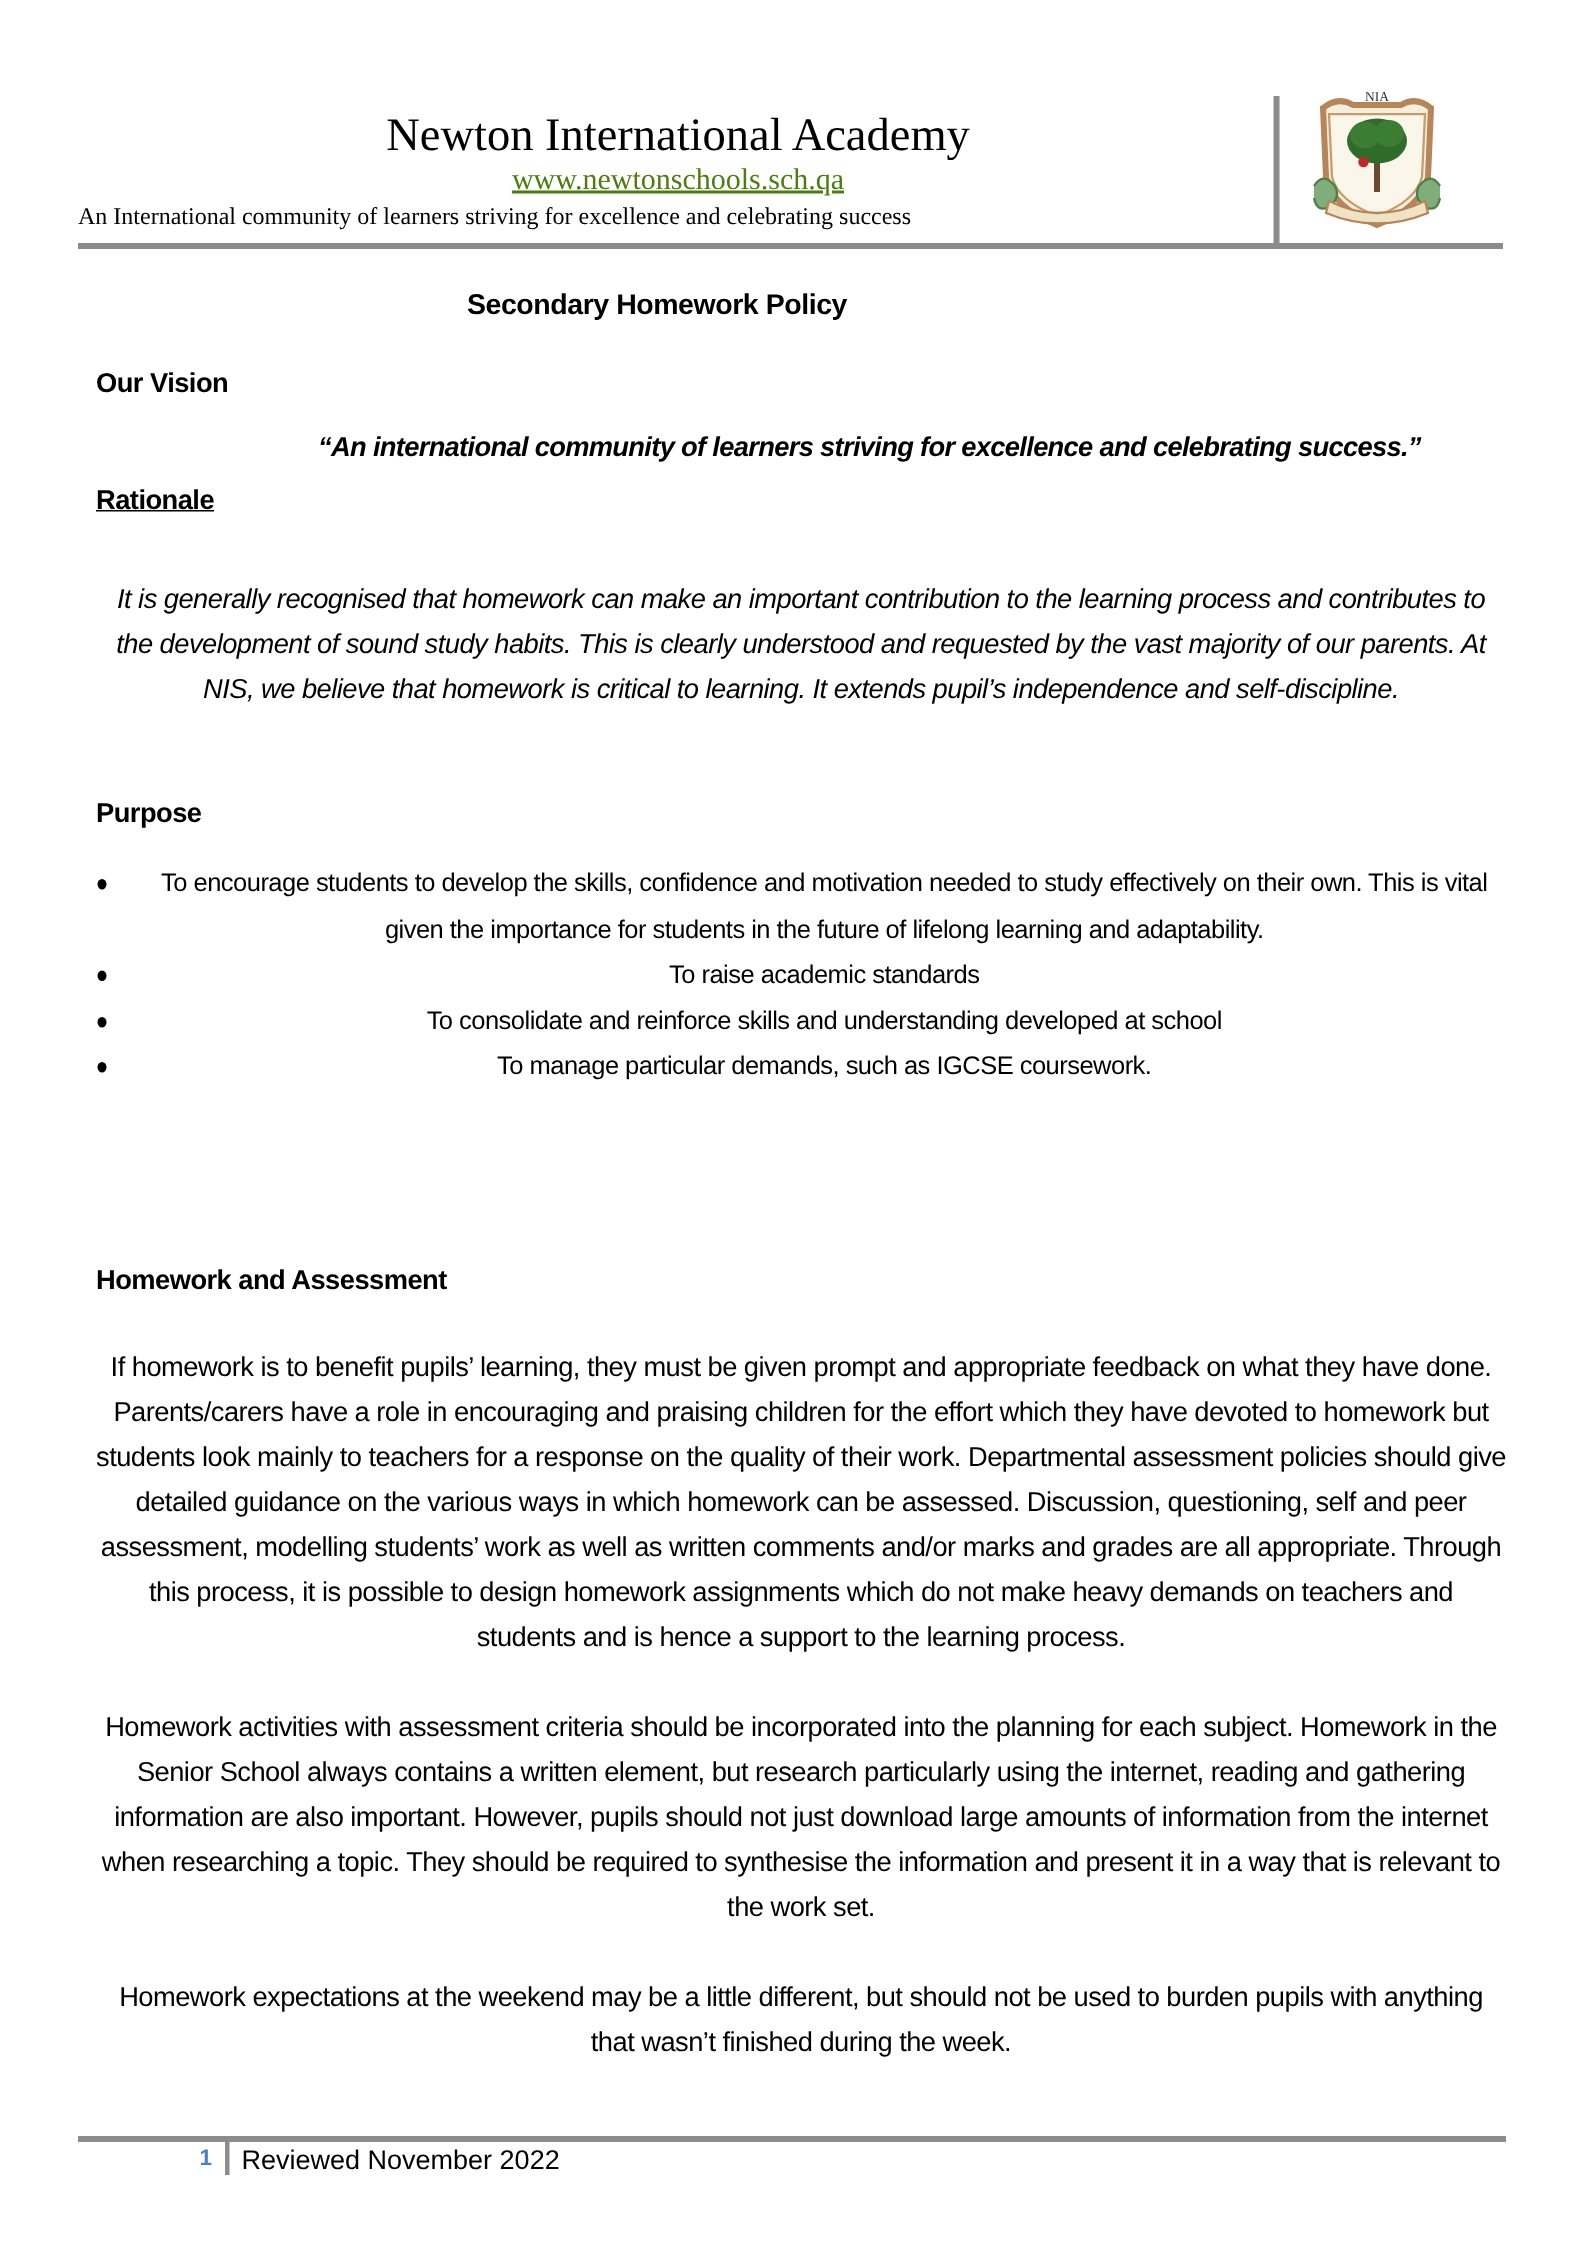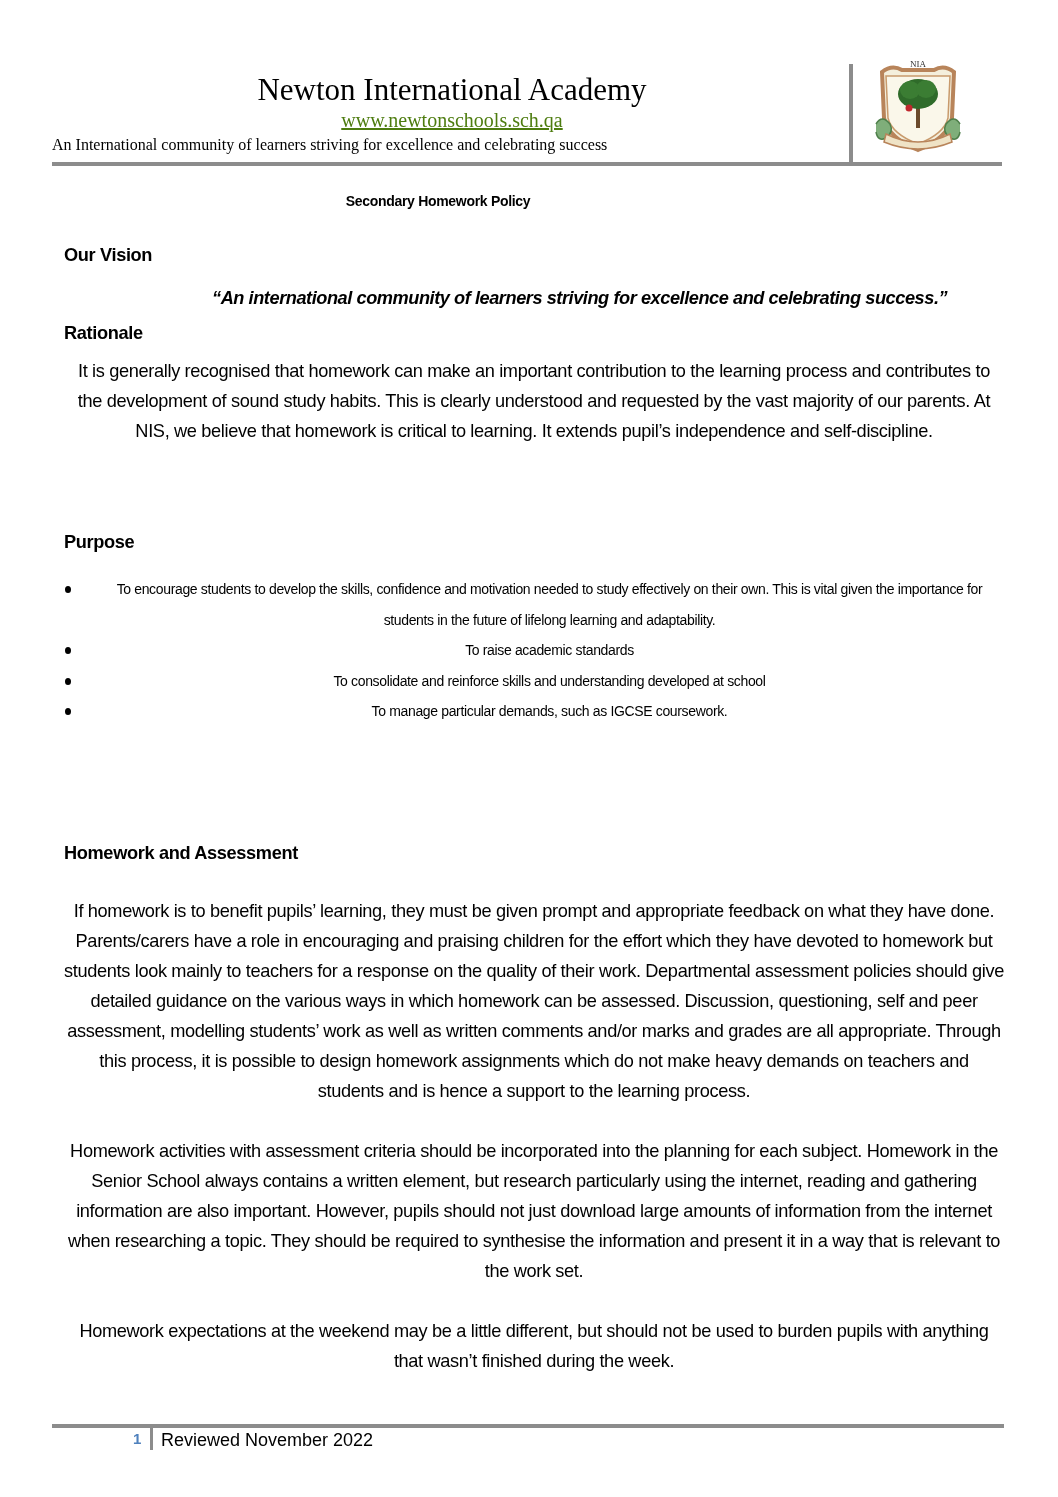--- a/index.html
+++ b/index.html
@@ -18,7 +18,7 @@
     
     .txt { position: absolute; left: 64px; font-size: 18.2px; line-height: 30px; letter-spacing: -0.35px; }
     .bold { font-weight: bold; }
-    .doc-title { position: absolute; left: 0; width: 876px; top: 193px; text-align: center; font-size: 14px; font-weight: bold; letter-spacing: -0.3px; }
+    .doc-title { position: absolute; left: 0; width: 876px; top: 193px; text-align: center; font-size: 19px; font-weight: bold; letter-spacing: -0.3px; }
     .vision-quote { position: absolute; left: 212px; top: 288px; font-size: 18.2px; font-style: italic; font-weight: bold; letter-spacing: -0.45px; }
     .para { width: 940px; }
 

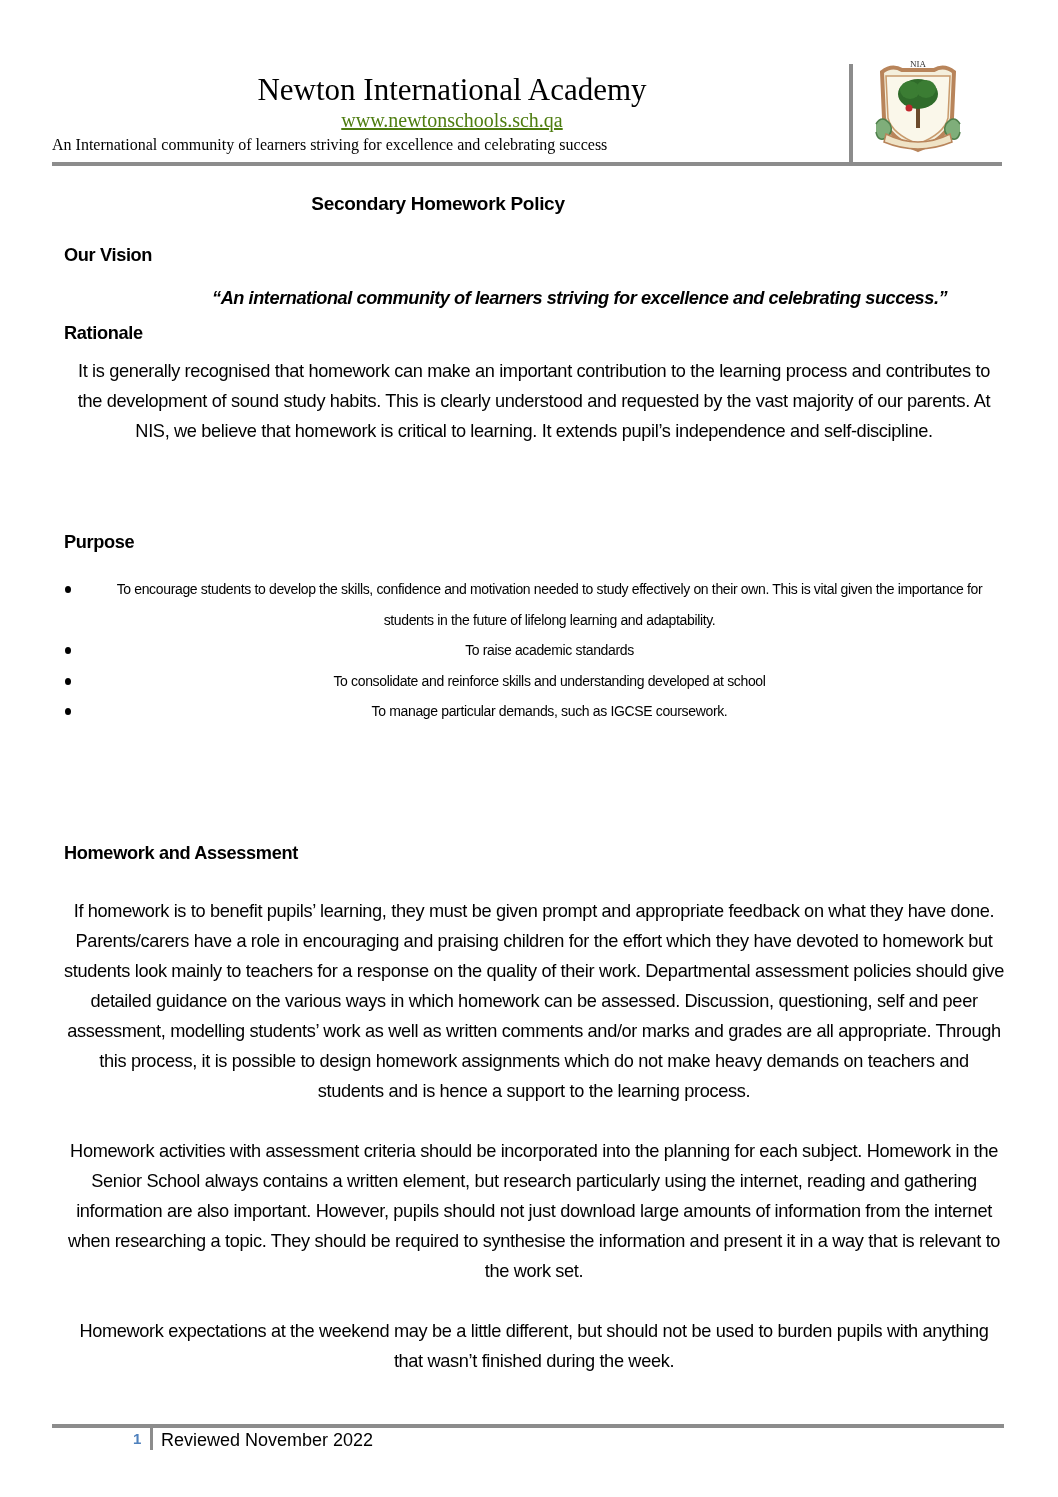--- a/index.html
+++ b/index.html
@@ -66,7 +66,7 @@
 <div class="txt sans bold" style="top:240px;">Our Vision</div>
 <div class="vision-quote sans">“An international community of learners striving for excellence and celebrating success.”</div>
 
-<div class="txt sans bold" style="top:318px;">Rationale</div>
+<div class="txt sans bold" style="top:318px;text-decoration:underline;">Rationale</div>
 <div class="txt sans para" style="top:356px;">It is generally recognised that homework can make an important contribution to the learning process and contributes to the development of sound study habits. This is clearly understood and requested by the vast majority of our parents. At NIS, we believe that homework is critical to learning. It extends pupil’s independence and self-discipline.</div>
 
 <div class="txt sans bold" style="top:527px;">Purpose</div>

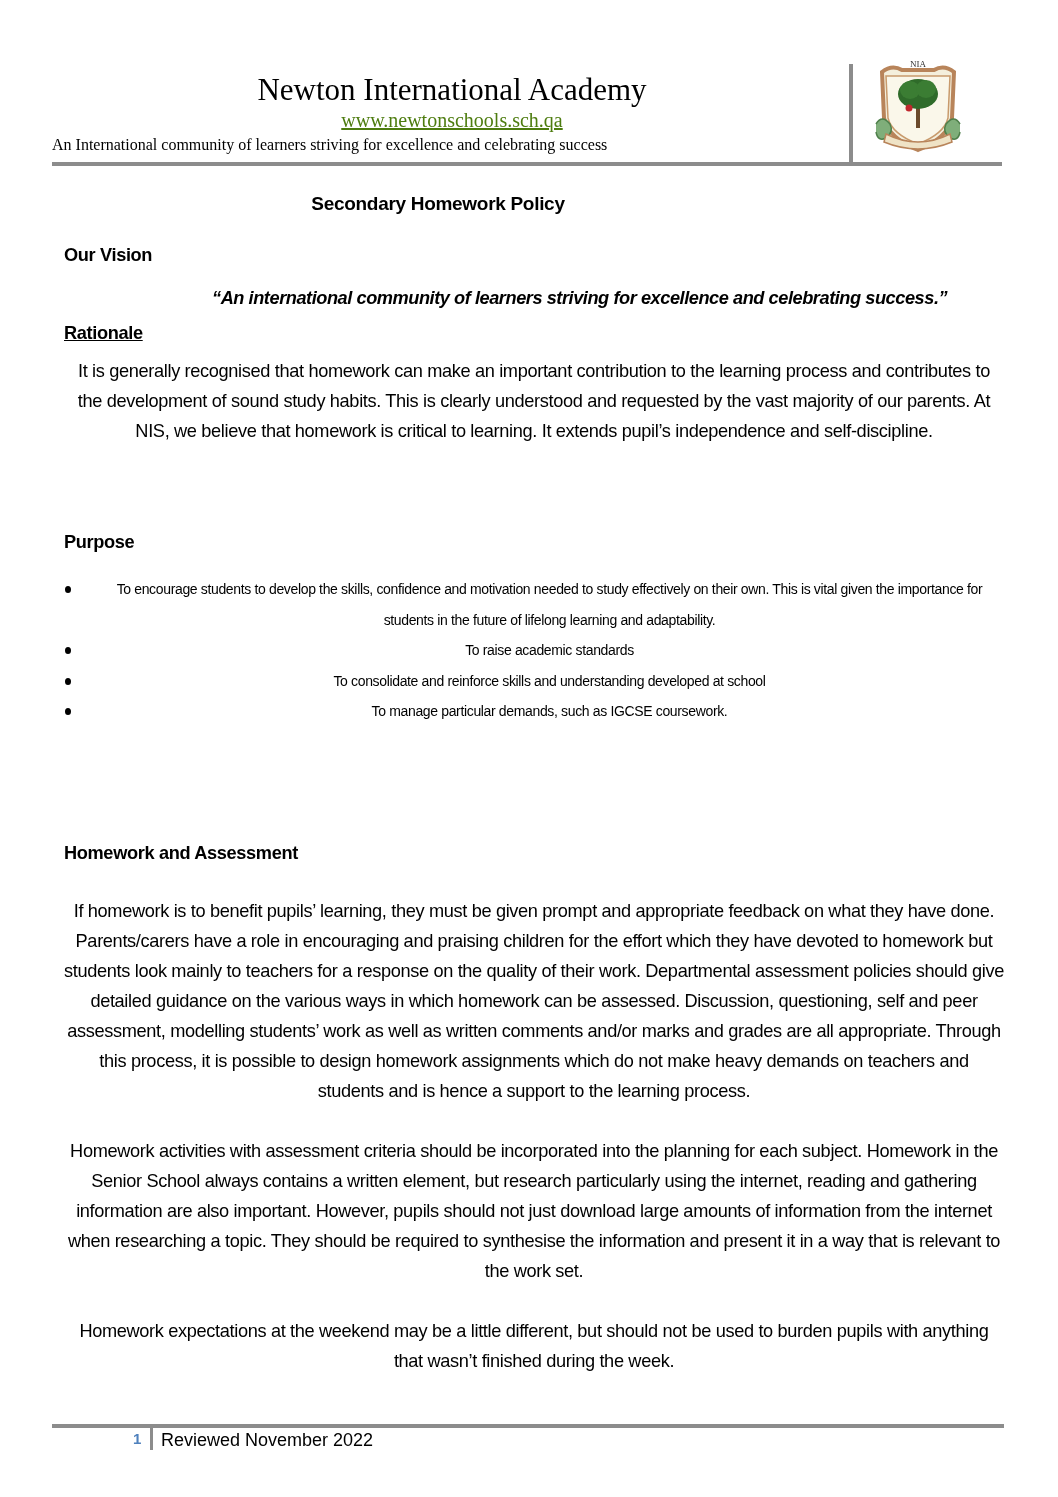--- a/index.html
+++ b/index.html
@@ -67,7 +67,7 @@
 <div class="vision-quote sans">“An international community of learners striving for excellence and celebrating success.”</div>
 
 <div class="txt sans bold" style="top:318px;text-decoration:underline;">Rationale</div>
-<div class="txt sans para" style="top:356px;">It is generally recognised that homework can make an important contribution to the learning process and contributes to the development of sound study habits. This is clearly understood and requested by the vast majority of our parents. At NIS, we believe that homework is critical to learning. It extends pupil’s independence and self-discipline.</div>
+<div class="txt sans para" style="top:384px;font-style:italic;">It is generally recognised that homework can make an important contribution to the learning process and contributes to the development of sound study habits. This is clearly understood and requested by the vast majority of our parents. At NIS, we believe that homework is critical to learning. It extends pupil’s independence and self-discipline.</div>
 
 <div class="txt sans bold" style="top:527px;">Purpose</div>
 <div class="bullets sans">

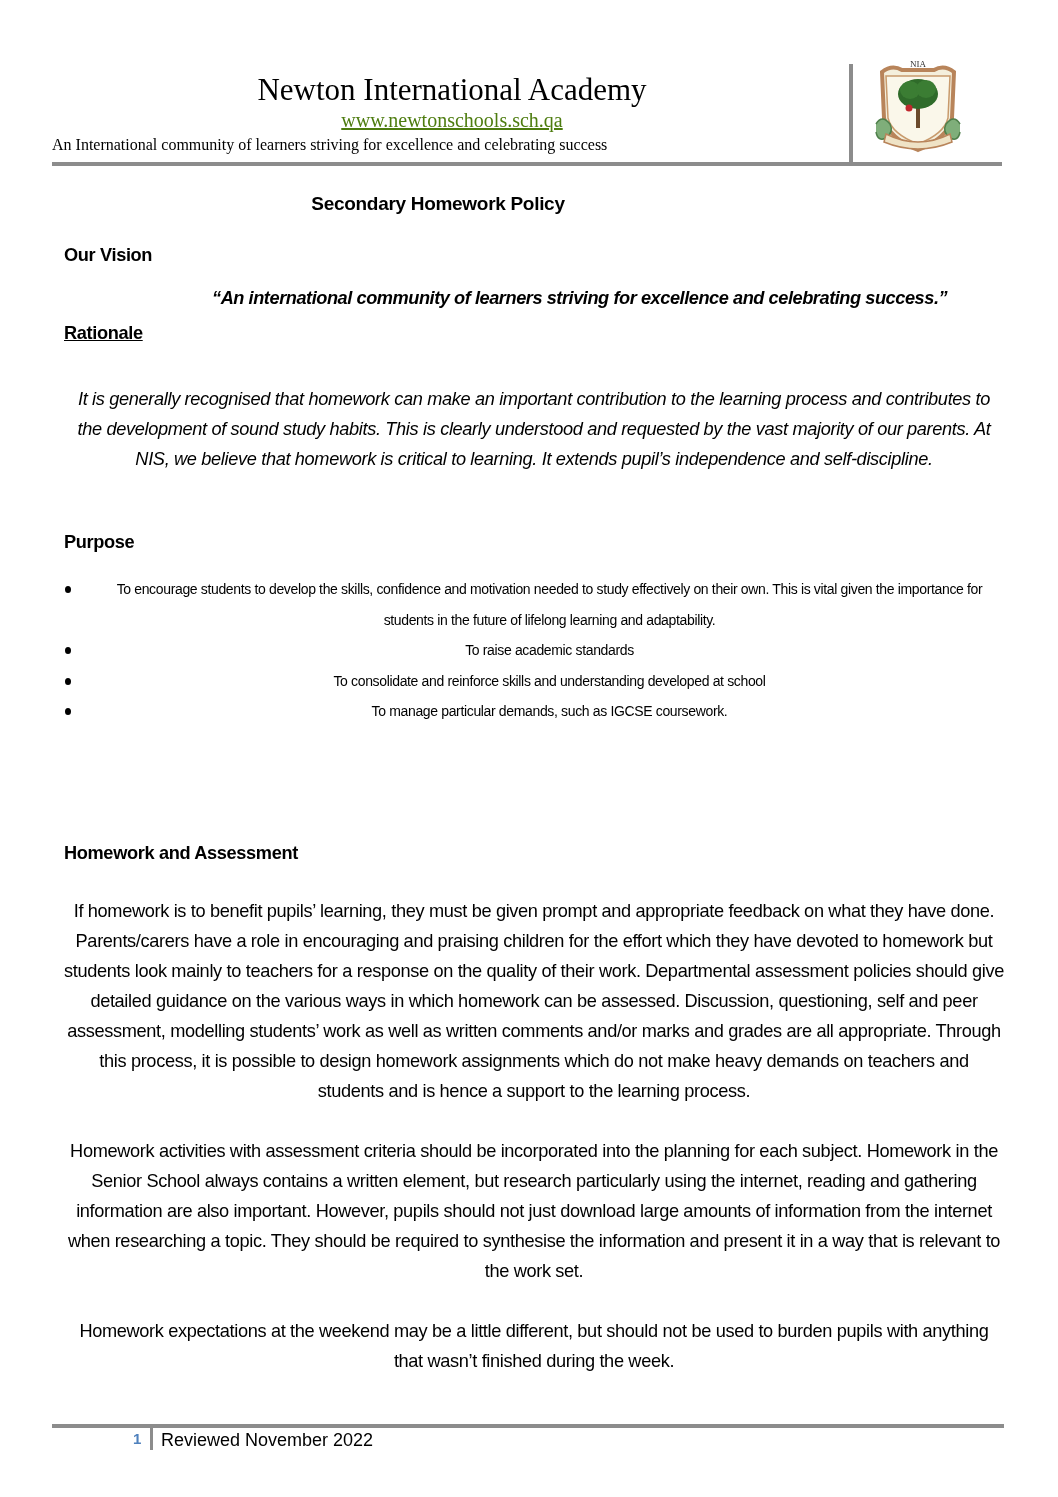--- a/index.html
+++ b/index.html
@@ -22,7 +22,7 @@
     .vision-quote { position: absolute; left: 212px; top: 288px; font-size: 18.2px; font-style: italic; font-weight: bold; letter-spacing: -0.45px; }
     .para { width: 940px; }
 
-    .bullets { position: absolute; left: 64px; top: 574px; width: 940px; font-size: 14px; line-height: 30.5px; letter-spacing: -0.35px; }
+    .bullets { position: absolute; left: 64px; top: 574px; width: 940px; font-size: 17px; line-height: 30.5px; letter-spacing: -0.35px; }
     .bullet { position: relative; padding-left: 31px; }
     .bullet .dot { position: absolute; left: 1px; top: 12px; width: 6px; height: 7px; border-radius: 50%; background: #000; }
 

